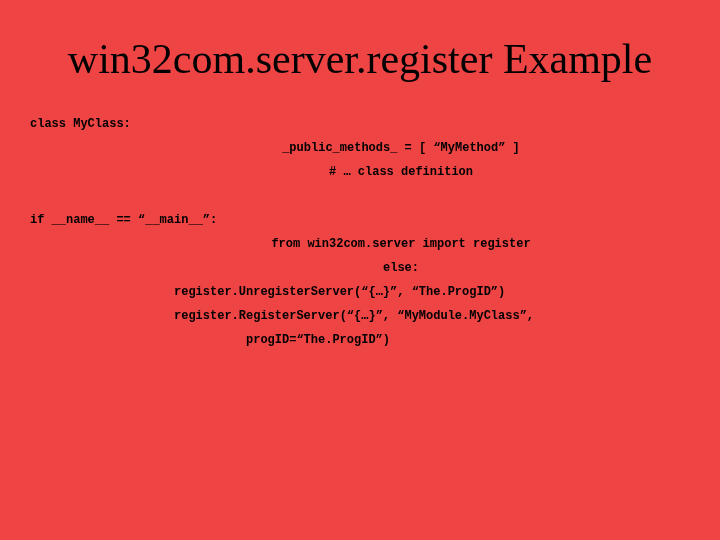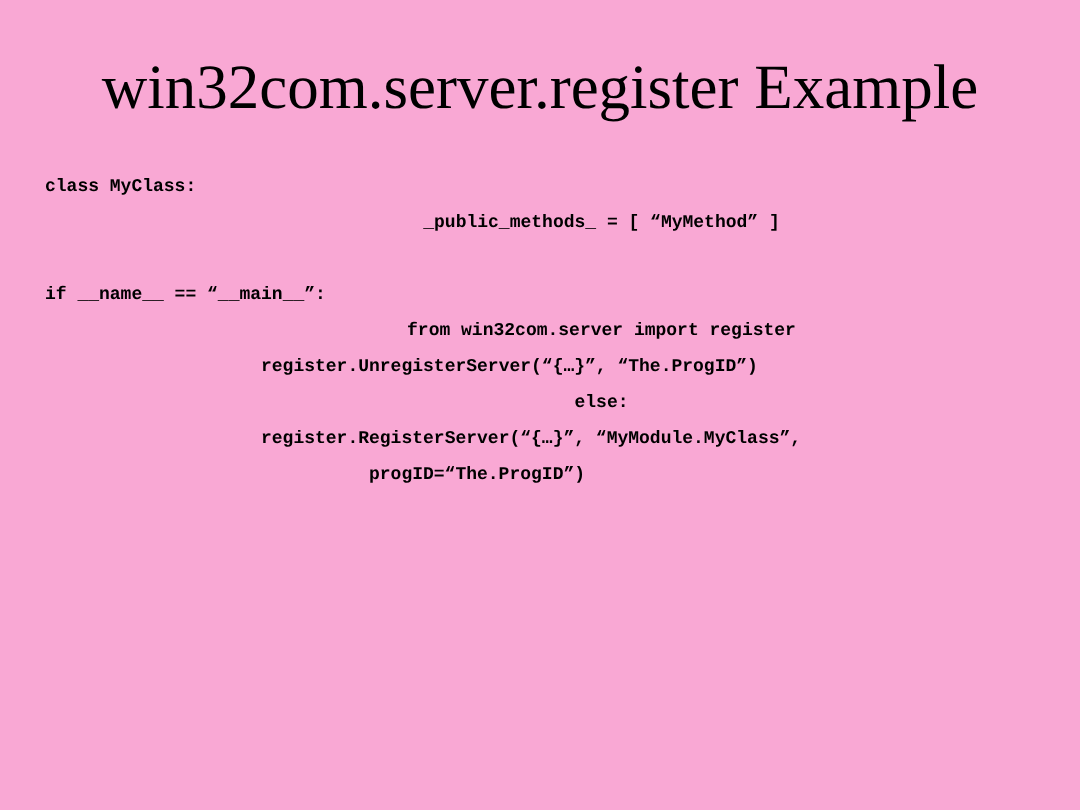--- a/index.html
+++ b/index.html
@@ -11,7 +11,7 @@
     position: relative;
     width: 720px;
     height: 540px;
-    background: #f9a8d4;
+    background: #ef4444;
     overflow: hidden;
     color: #000000;
   }

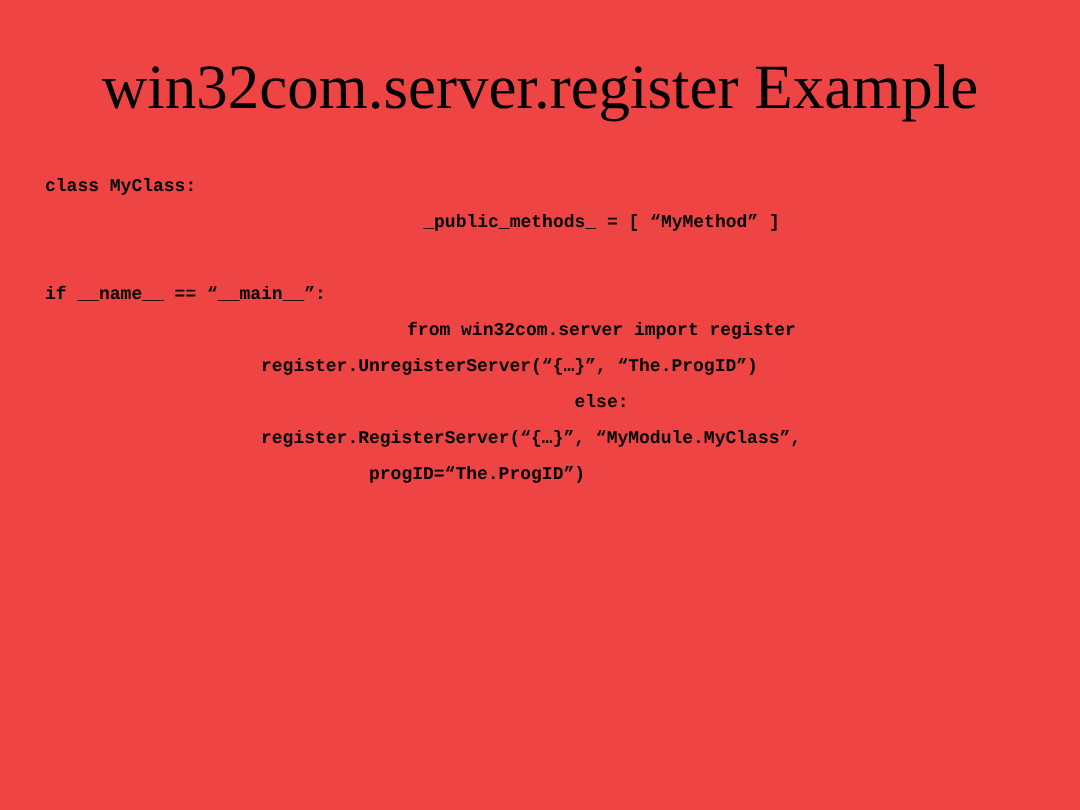--- a/index.html
+++ b/index.html
@@ -60,6 +60,7 @@
   <div class="code-block">
     <div class="code-line ind0">class MyClass:</div>
     <div class="code-line ind1">_public_methods_ = [ “MyMethod” ]</div>
+    <div class="code-line ind1"># … class definition</div>
     <div class="code-line blank-line ind0"></div>
     <div class="code-line ind0">if __name__ == “__main__”:</div>
     <div class="code-line ind1">from win32com.server import register</div>

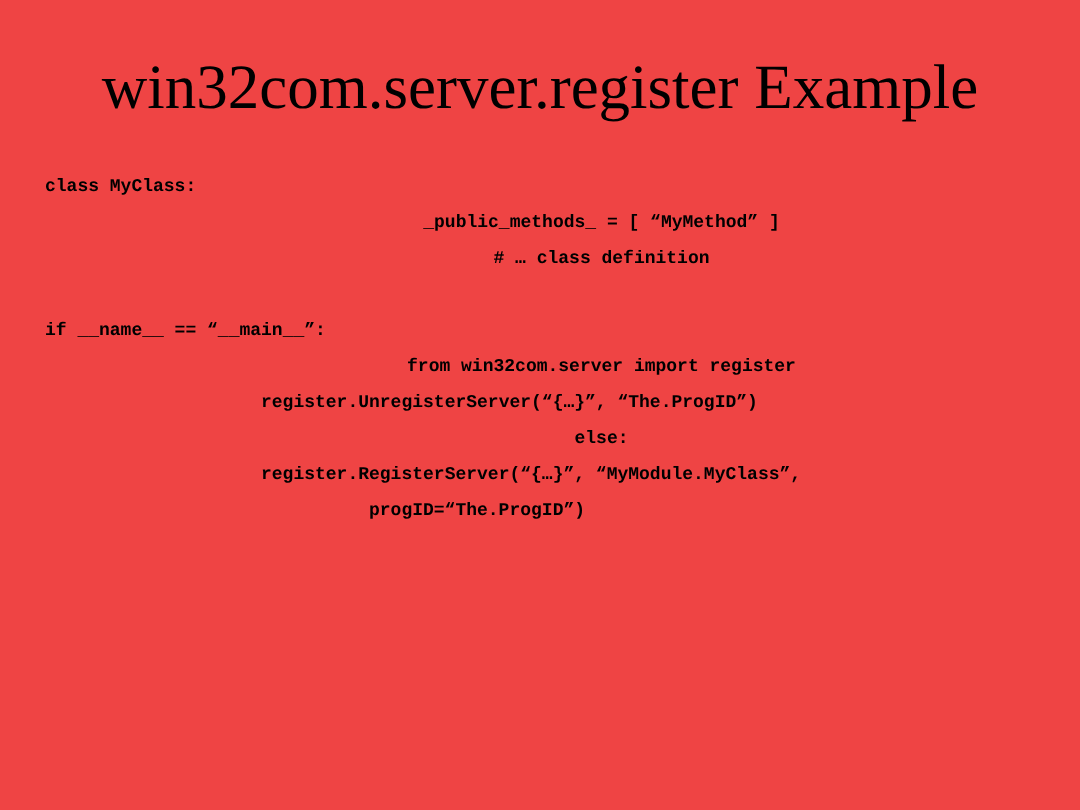--- a/index.html
+++ b/index.html
@@ -64,8 +64,8 @@
     <div class="code-line blank-line ind0"></div>
     <div class="code-line ind0">if __name__ == “__main__”:</div>
     <div class="code-line ind1">from win32com.server import register</div>
+    <div class="code-line ind1">else:</div>
     <div class="code-line ind2">register.UnregisterServer(“{…}”, “The.ProgID”)</div>
-    <div class="code-line ind1">else:</div>
     <div class="code-line ind2">register.RegisterServer(“{…}”, “MyModule.MyClass”,</div>
     <div class="code-line ind3">progID=“The.ProgID”)</div>
   </div>

